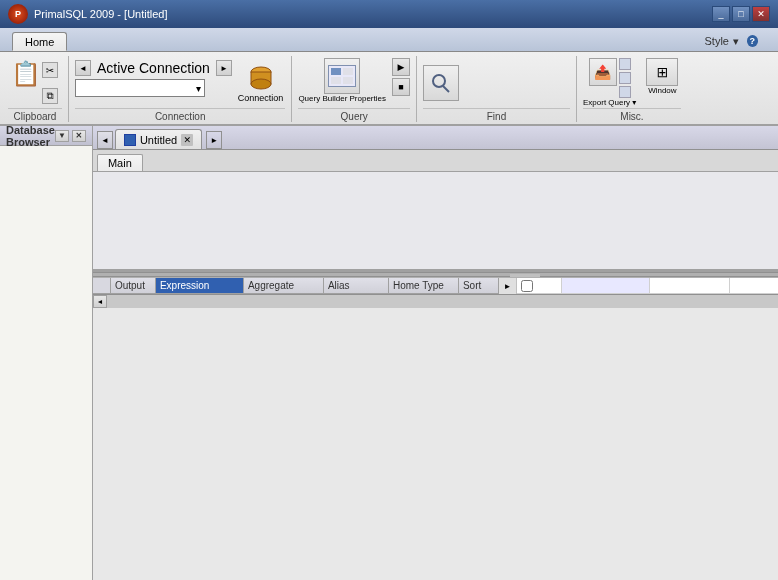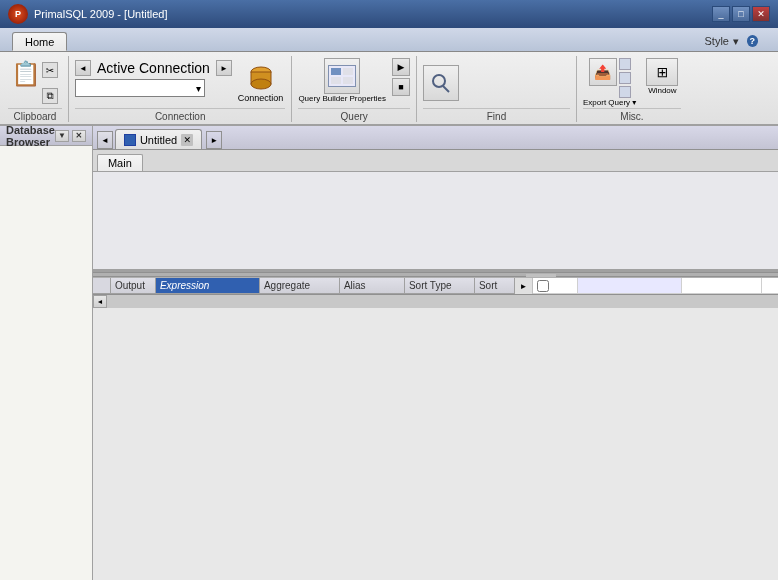--- a/index.html
+++ b/index.html
@@ -303,7 +303,7 @@
       display: flex; align-items: center;
     }
     .grid-col-output { width: 45px; }
-    .grid-col-expression { width: 104px; background: #3060b0; color: white; font-style: italic; }
+    .grid-col-expression { width: 88px; background: #3060b0; color: white; }
     .grid-col-aggregate { width: 80px; }
     .grid-col-alias { width: 65px; }
     .grid-col-sorttype { width: 70px; }

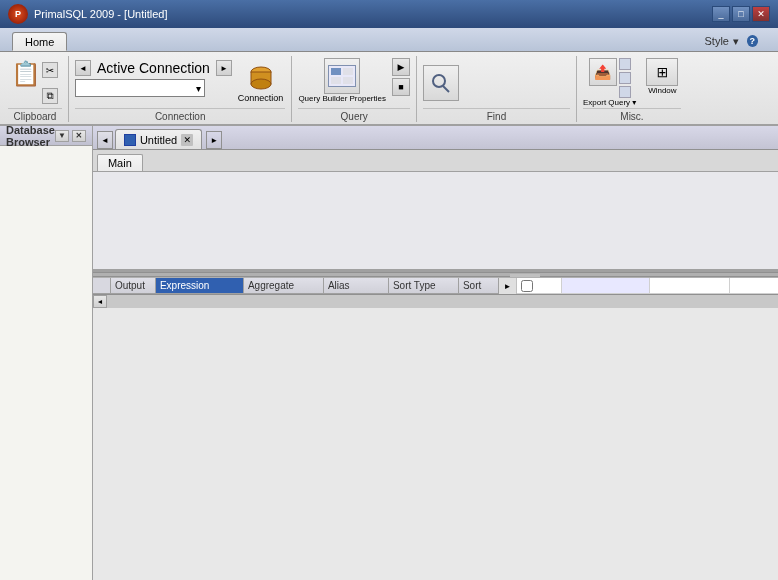--- a/index.html
+++ b/index.html
@@ -532,7 +532,7 @@
             <div class="grid-col grid-col-expression">Expression</div>
             <div class="grid-col grid-col-aggregate">Aggregate</div>
             <div class="grid-col grid-col-alias">Alias</div>
-            <div class="grid-col grid-col-sorttype">Sort Type</div>
+            <div class="grid-col grid-col-sorttype">Home Type</div>
             <div class="grid-col grid-col-sort">Sort</div>
           </div>
         </div>

